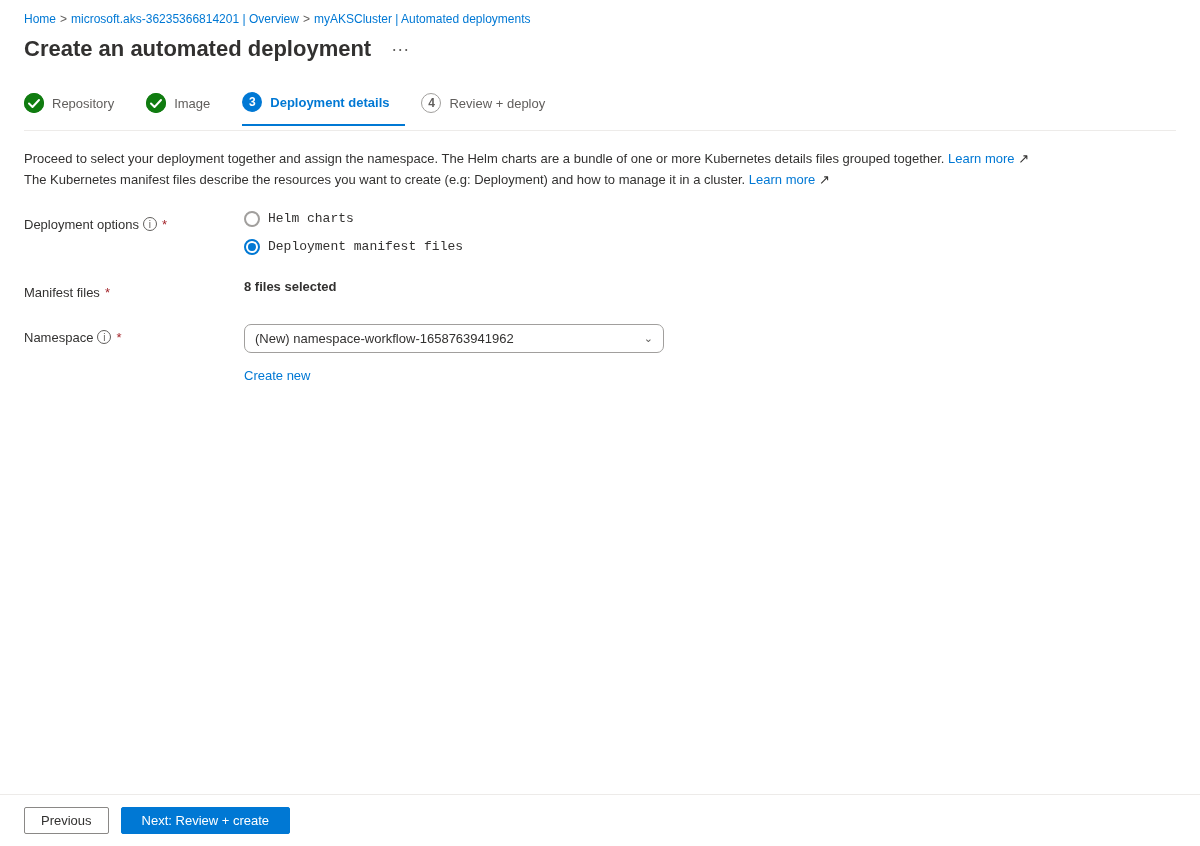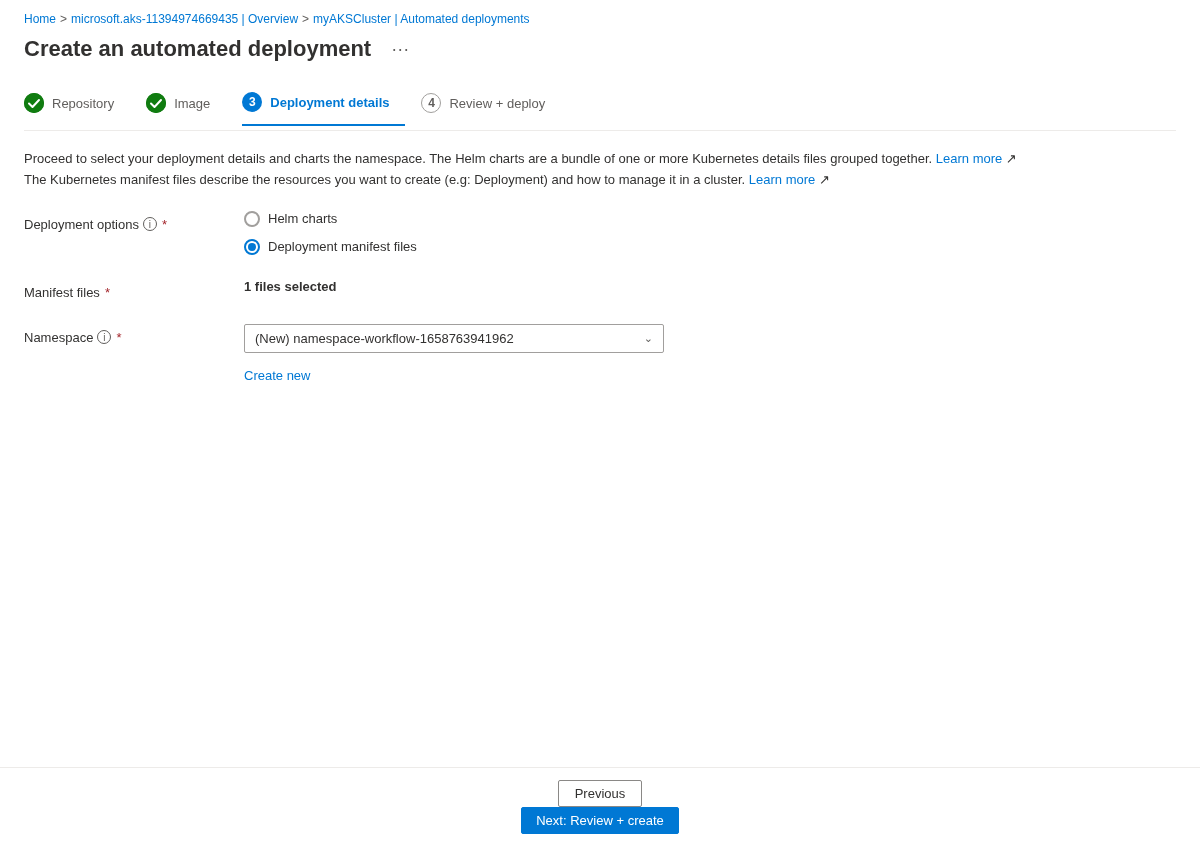--- a/index.html
+++ b/index.html
@@ -287,7 +287,7 @@
   <nav class="breadcrumb">
     <a>Home</a>
     <span>&gt;</span>
-    <a>microsoft.aks-11394974669435 | Overview</a>
+    <a>microsoft.aks-36235366814201 | Overview</a>
     <span>&gt;</span>
     <a>myAKSCluster | Automated deployments</a>
   </nav>

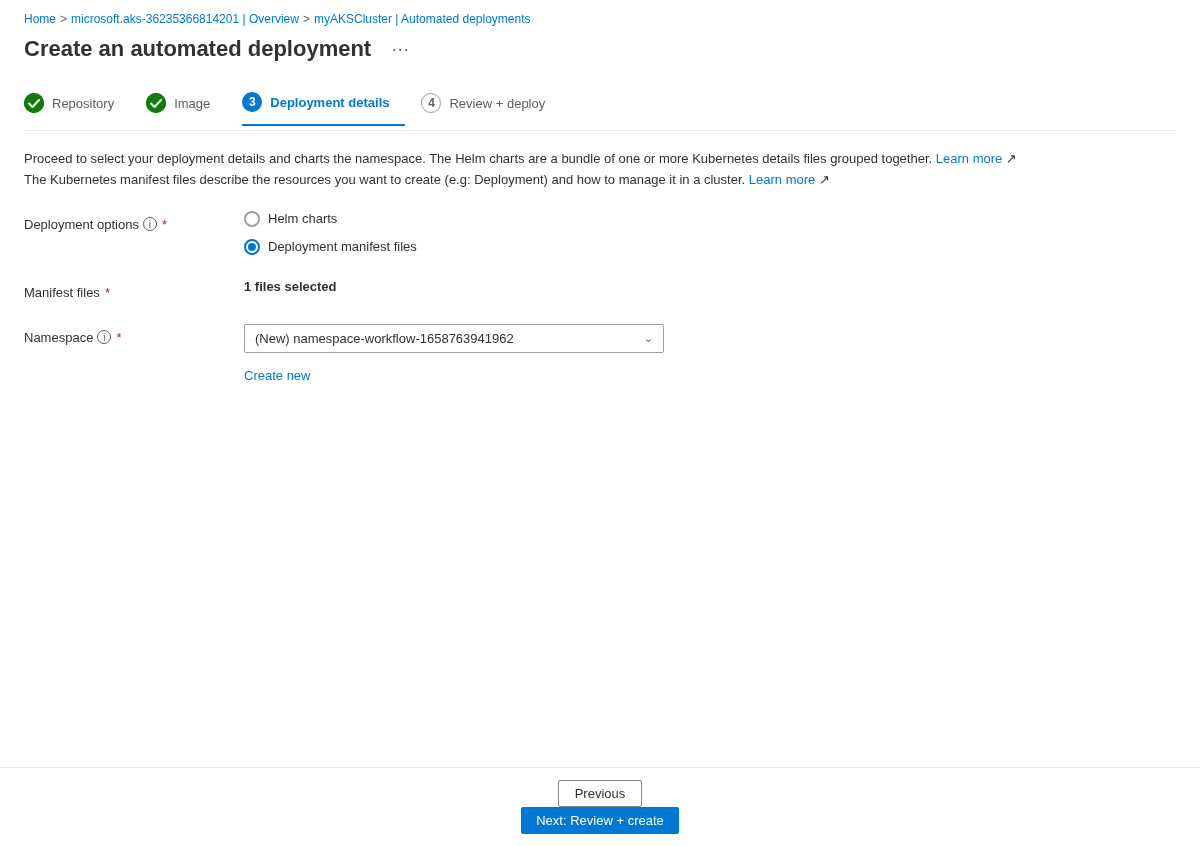--- a/index.html
+++ b/index.html
@@ -327,7 +327,7 @@
   </div>
 
   <div class="description">
-    <span>Proceed to select your deployment details and charts the namespace. The Helm </span><span>charts</span><span> are a bundle of one or more Kubernetes details files grouped together.</span>
+    <span>Proceed to select your deployment together and assign the namespace. The Helm </span><span>charts</span><span> are a bundle of one or more Kubernetes details files grouped together.</span>
     <a>Learn more</a> ↗<br>
     <span>The Kubernetes manifest files describe the resources you want to create (e.g: Deployment) and how to manage it in a cluster.</span>
     <a>Learn more</a> ↗

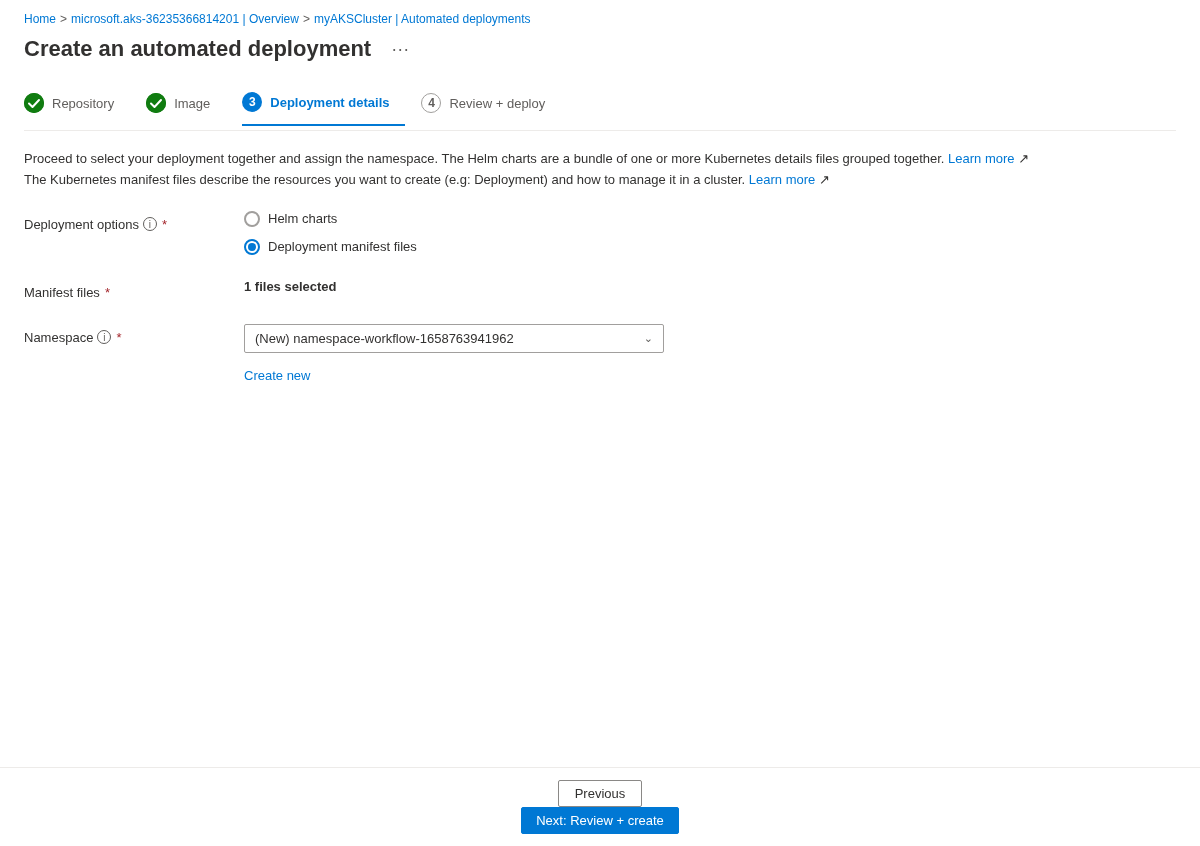--- a/index.html
+++ b/index.html
@@ -174,6 +174,7 @@
       align-items: center;
       gap: 8px;
       cursor: pointer;
+      font-family: Liberation Mono, monospace;
     }
     .radio-input {
       width: 16px;

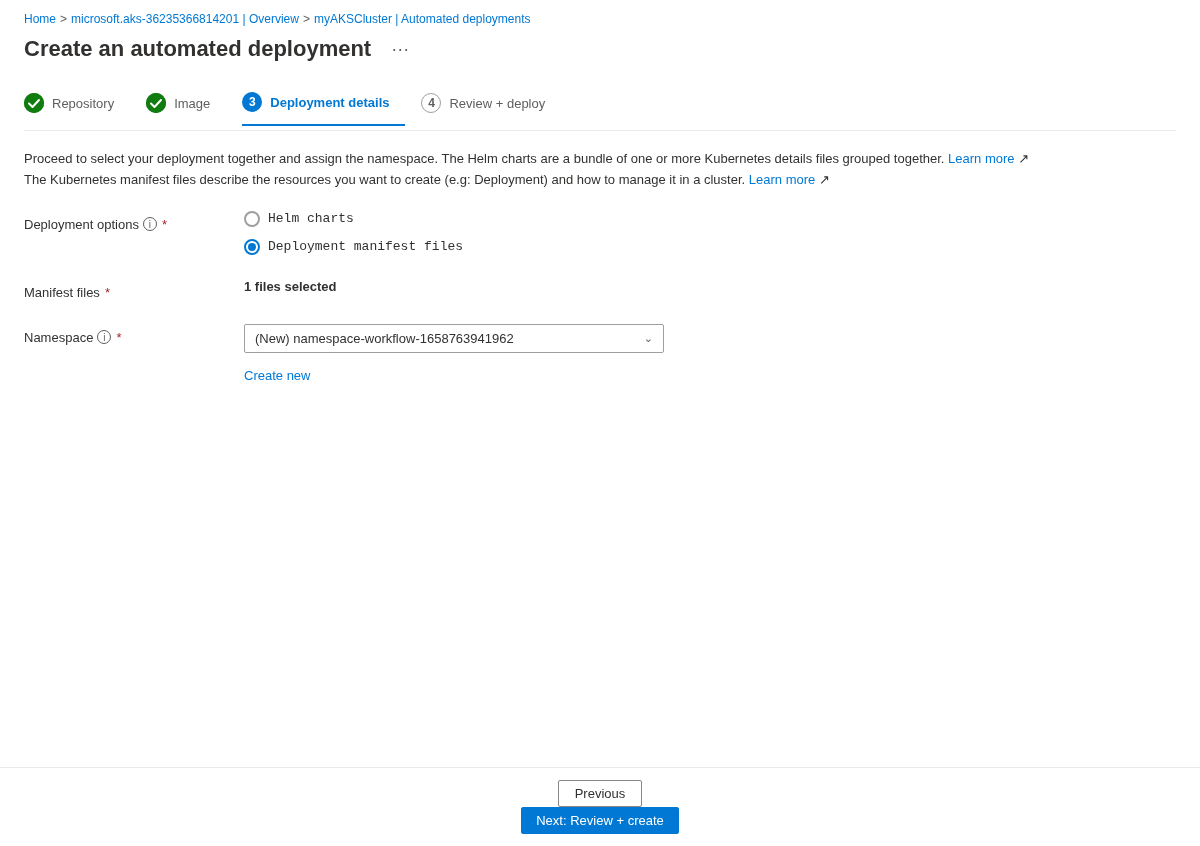--- a/index.html
+++ b/index.html
@@ -362,7 +362,7 @@
         <span class="required">*</span>
       </div>
       <div class="form-control-col">
-        <span class="files-selected">1 files selected</span>
+        <span class="files-selected">8 files selected</span>
       </div>
     </div>
 

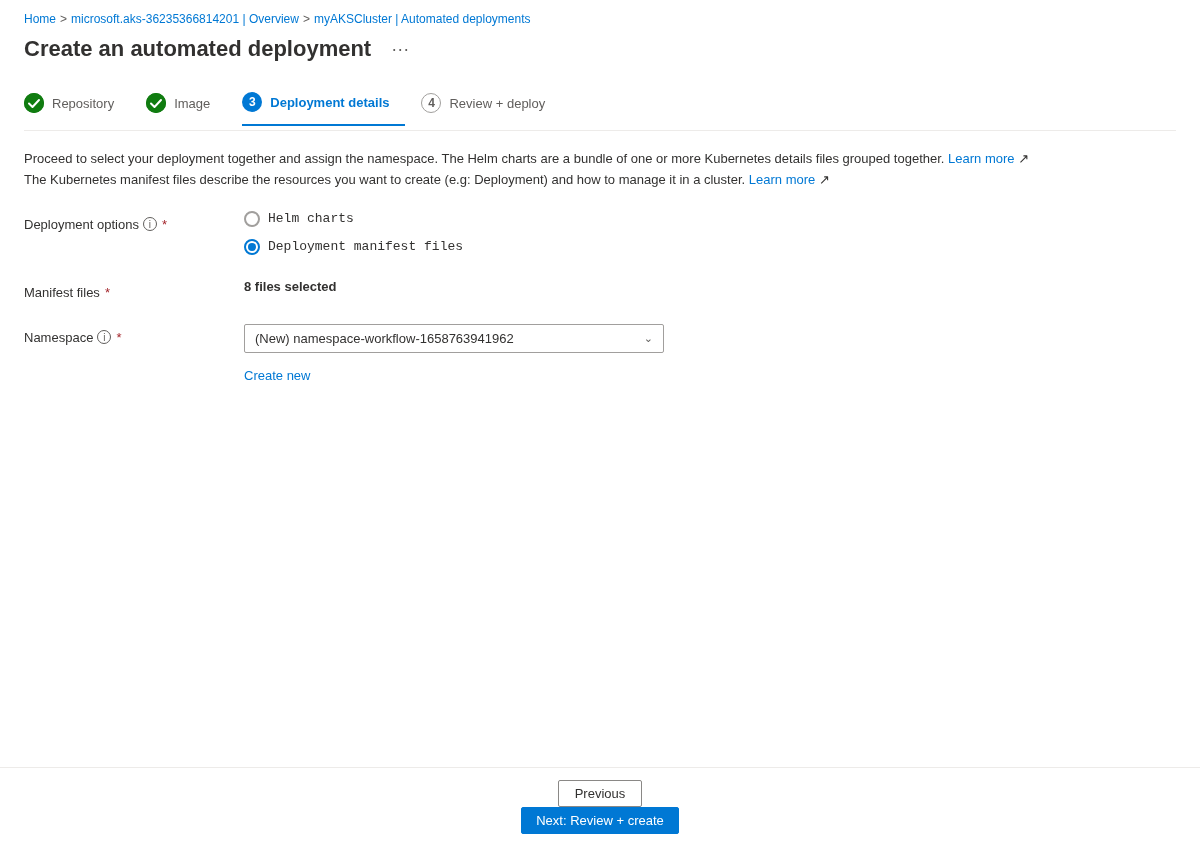--- a/index.html
+++ b/index.html
@@ -223,7 +223,7 @@
       display: flex;
       align-items: center;
       border: 1px solid #a19f9d;
-      border-radius: 2px;
+      border-radius: 7px;
       padding: 6px 10px;
       width: 420px;
       background: white;

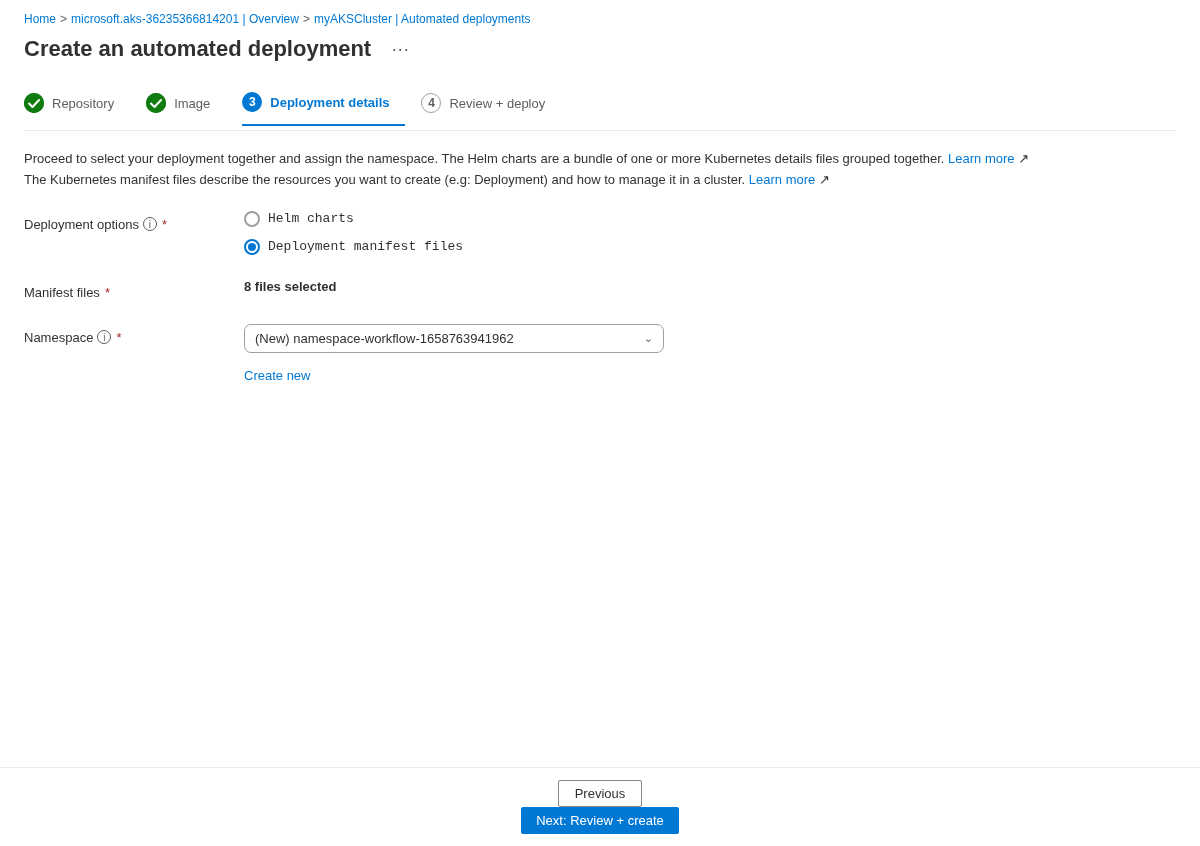--- a/index.html
+++ b/index.html
@@ -253,8 +253,8 @@
       padding: 12px 24px;
       display: flex;
       align-items: center;
+      gap: 12px;
       background: #fff;
-      flex-direction: column;
     }
     .btn-previous {
       background: white;

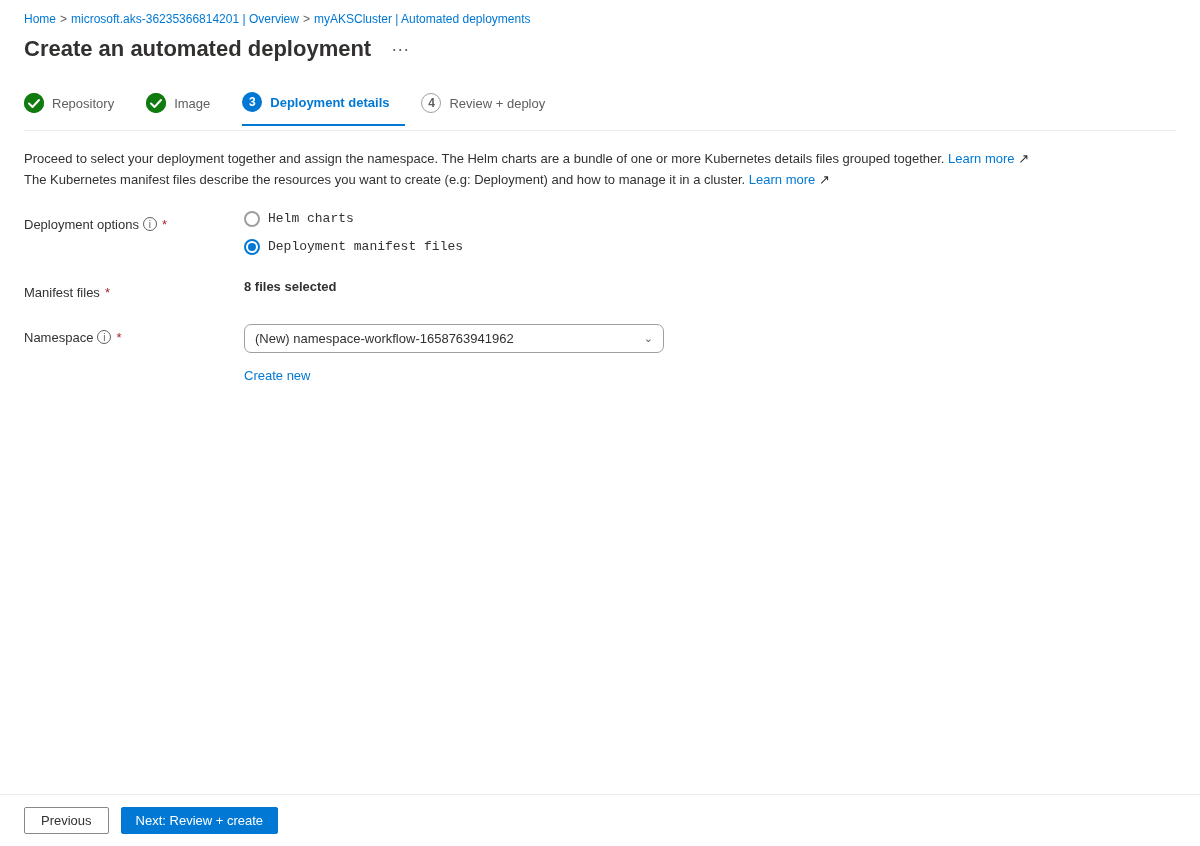--- a/index.html
+++ b/index.html
@@ -269,7 +269,7 @@
       background: #0078d4;
       border: 1px solid #0078d4;
       color: white;
-      padding: 5px 14px;
+      padding: 5px 20px;
       font-size: 13px;
       cursor: pointer;
       border-radius: 2px;

